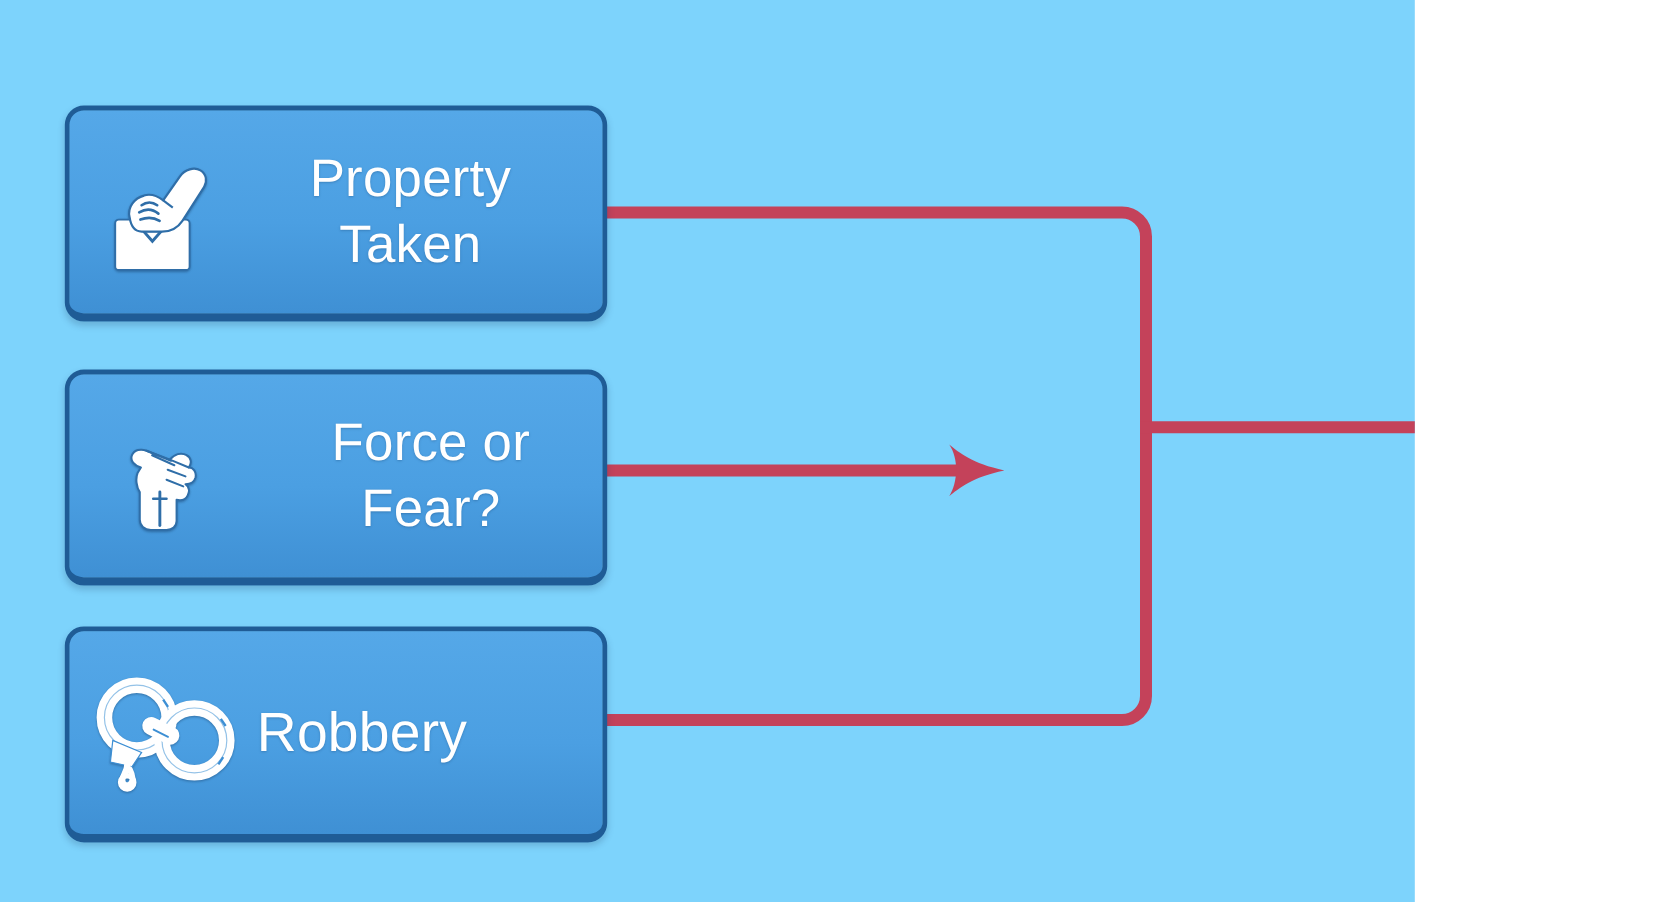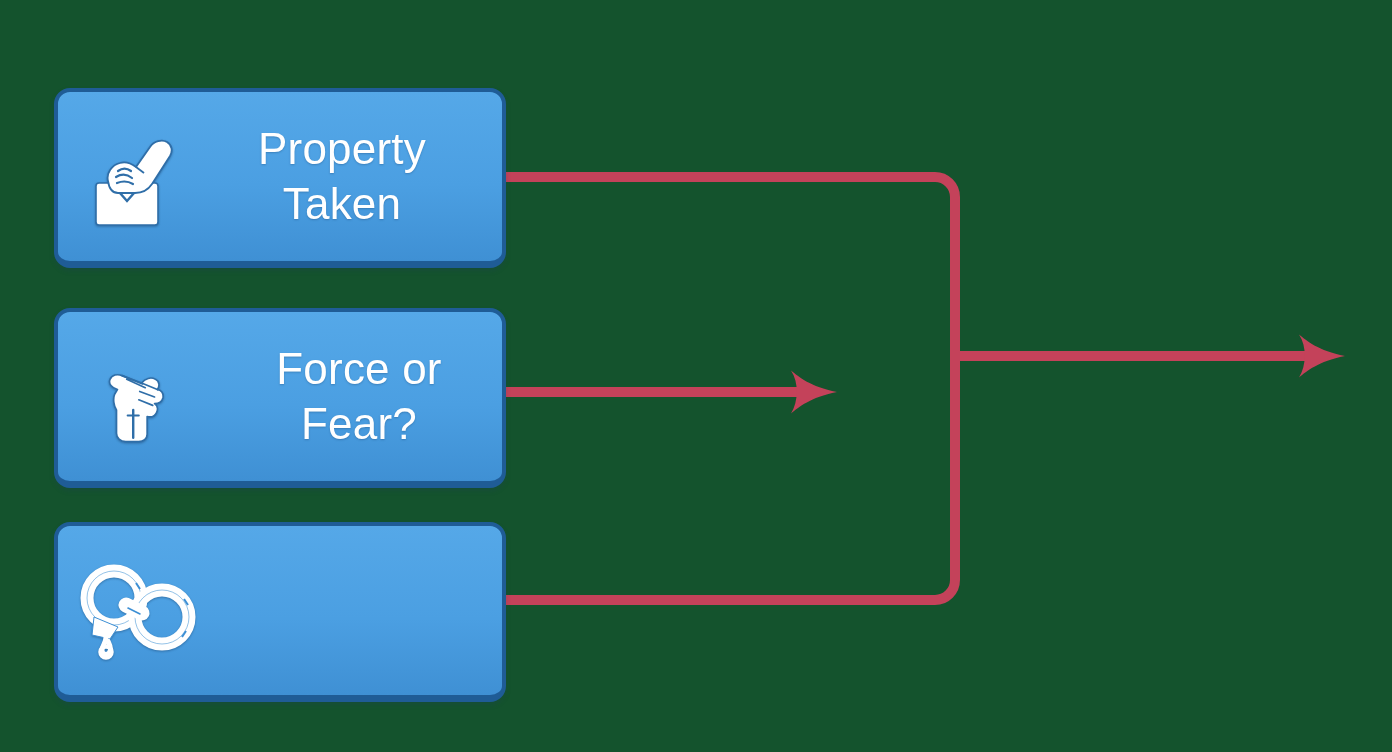--- a/index.html
+++ b/index.html
@@ -12,9 +12,9 @@
   }
   #canvas {
     position: relative;
-    width: 1392px;
+    width: 1179px;
     height: 752px;
-    background: #14532d;
+    background: #7dd3fc;
     overflow: hidden;
   }
   #connector-layer {

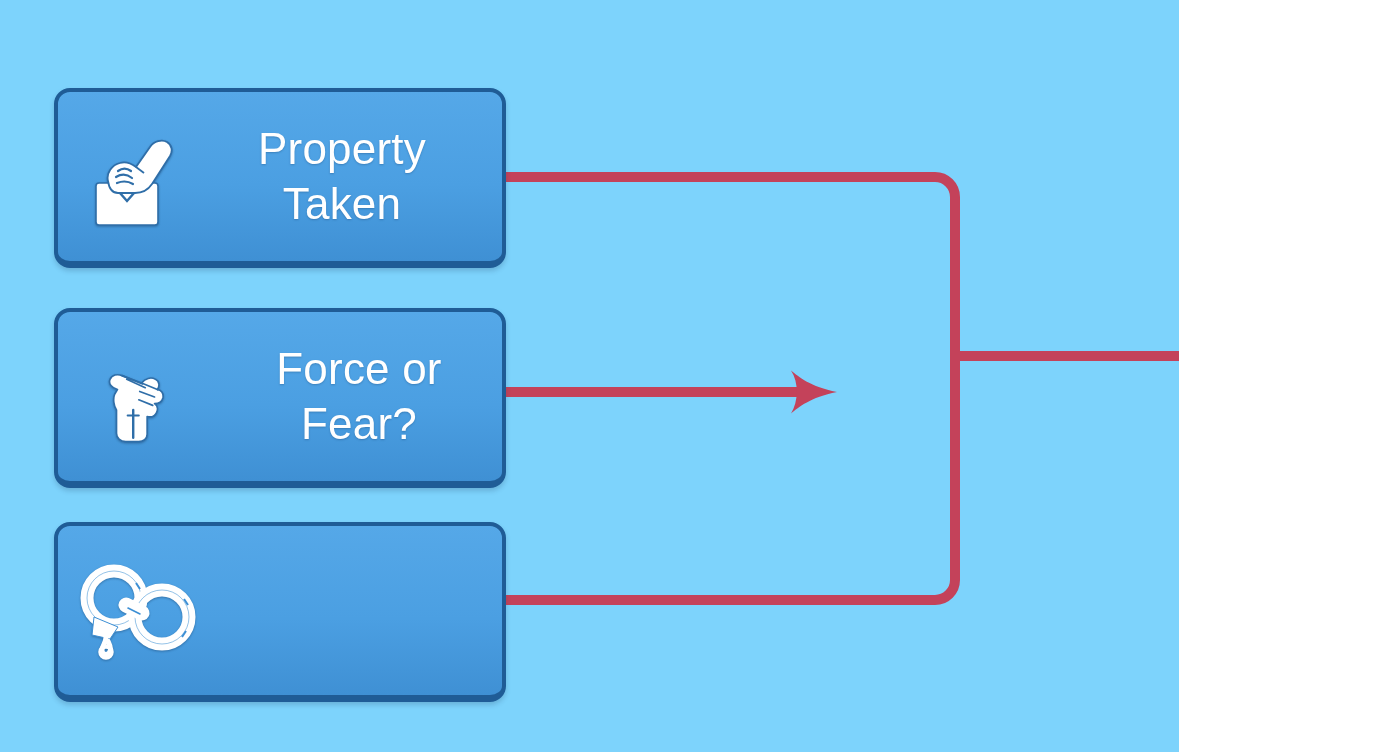--- a/index.html
+++ b/index.html
@@ -142,6 +142,7 @@
         <path d="M112 86 L116 80" fill="none" stroke="#3d8fd4" stroke-width="2"></path>
       </svg>
     </span>
+    <span class="node-label">Robbery</span>
   </div>
 
 </div>

